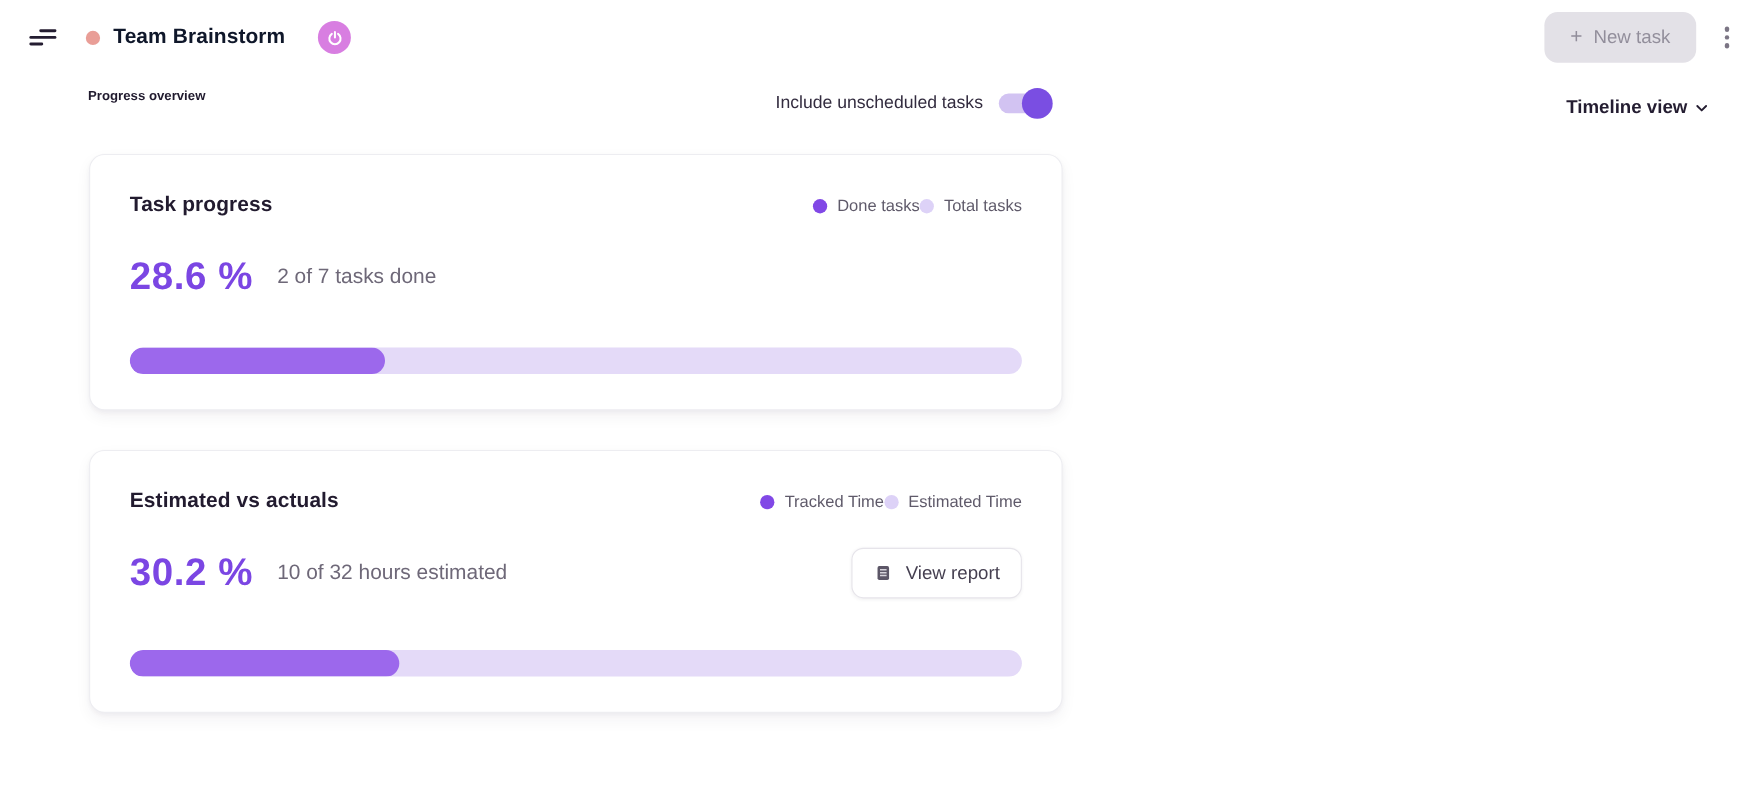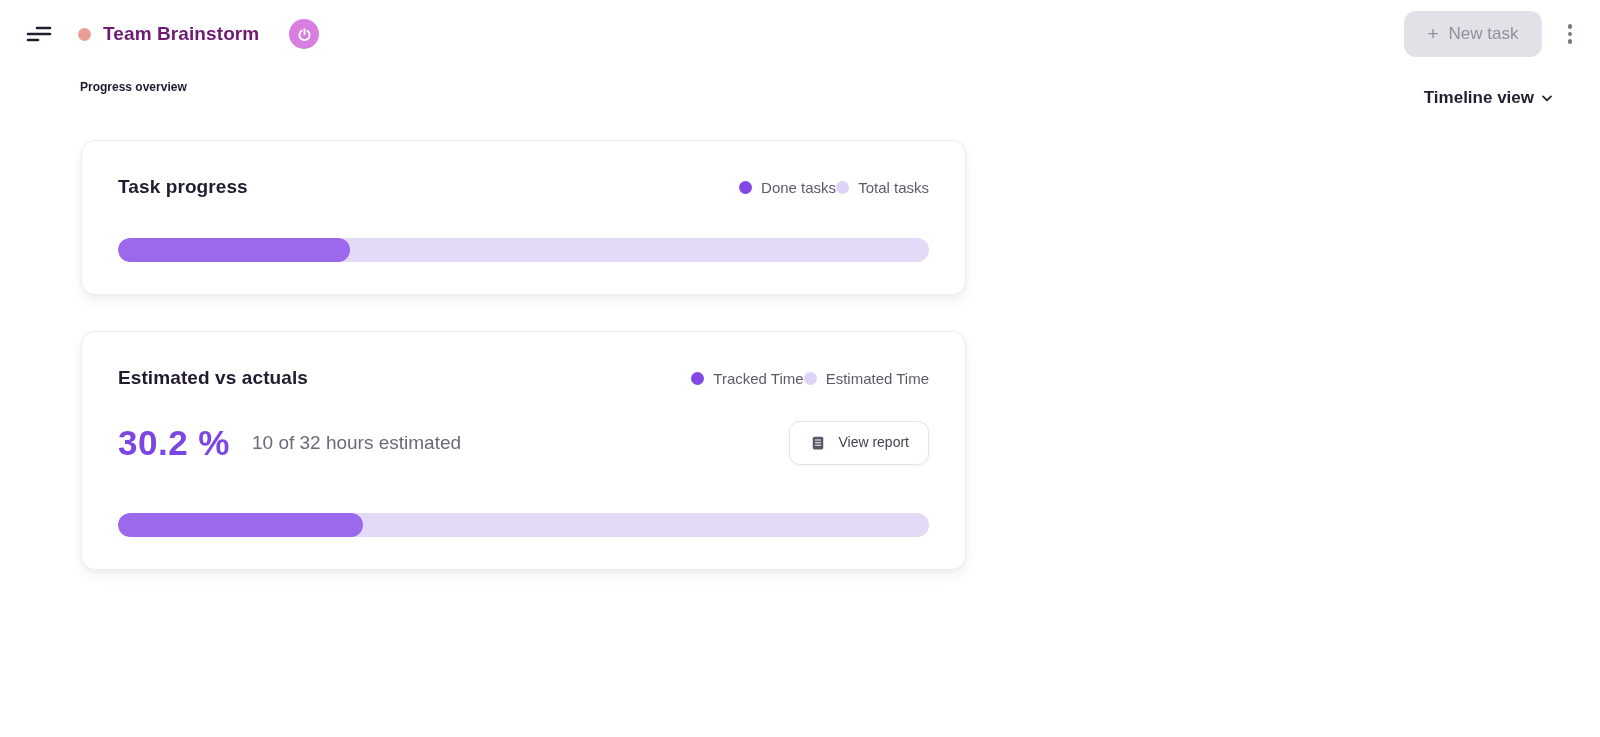--- a/index.html
+++ b/index.html
@@ -13,7 +13,7 @@
   .sort-icon { width: 26px; height: 20px; cursor: pointer; }
   .project-group { display: flex; align-items: center; margin-left: 26px; }
   .project-dot { width: 13px; height: 13px; border-radius: 50%; background: #e99e97; }
-  .project-name { font-size: 19px; font-weight: 700; color: #701a75; margin-left: 12px; letter-spacing: .1px; }
+  .project-name { font-size: 19px; font-weight: 700; color: #0f172a; margin-left: 12px; letter-spacing: .1px; }
   .power-badge {
     width: 30px; height: 30px; border-radius: 50%; background: #d87ee1;
     display: flex; align-items: center; justify-content: center; margin-left: 30px; cursor: pointer;

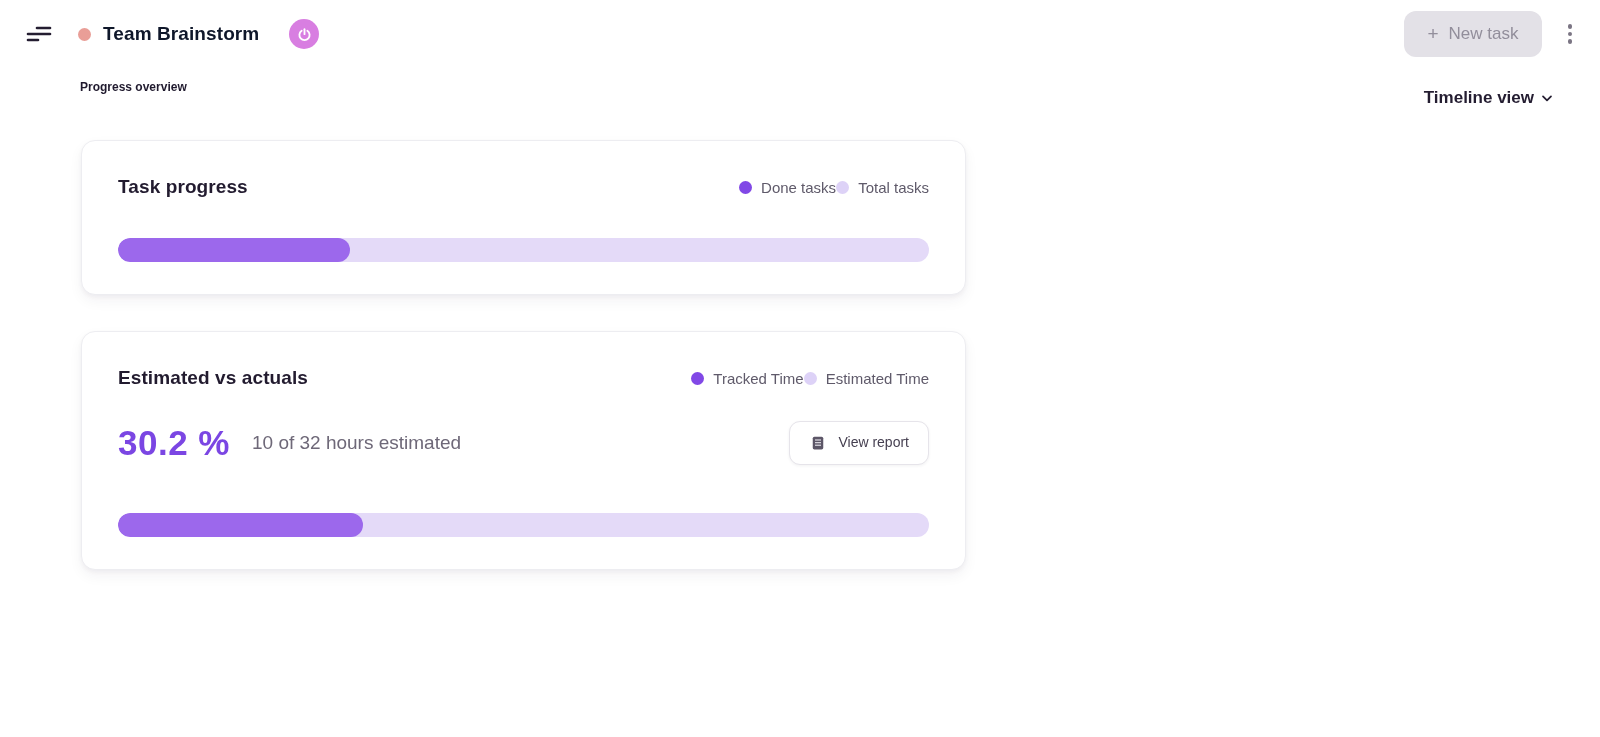--- a/index.html
+++ b/index.html
@@ -106,6 +106,13 @@
 <div class="header-row">
   <div class="page-title">Progress overview</div>
 
+  <div class="toggle-group">
+    <span class="toggle-label">Include unscheduled tasks</span>
+    <span class="switch">
+      <span class="track"></span>
+      <span class="knob"></span>
+    </span>
+  </div>
 
   <div class="view-selector">
     <span class="view-selector-label">Timeline view</span>

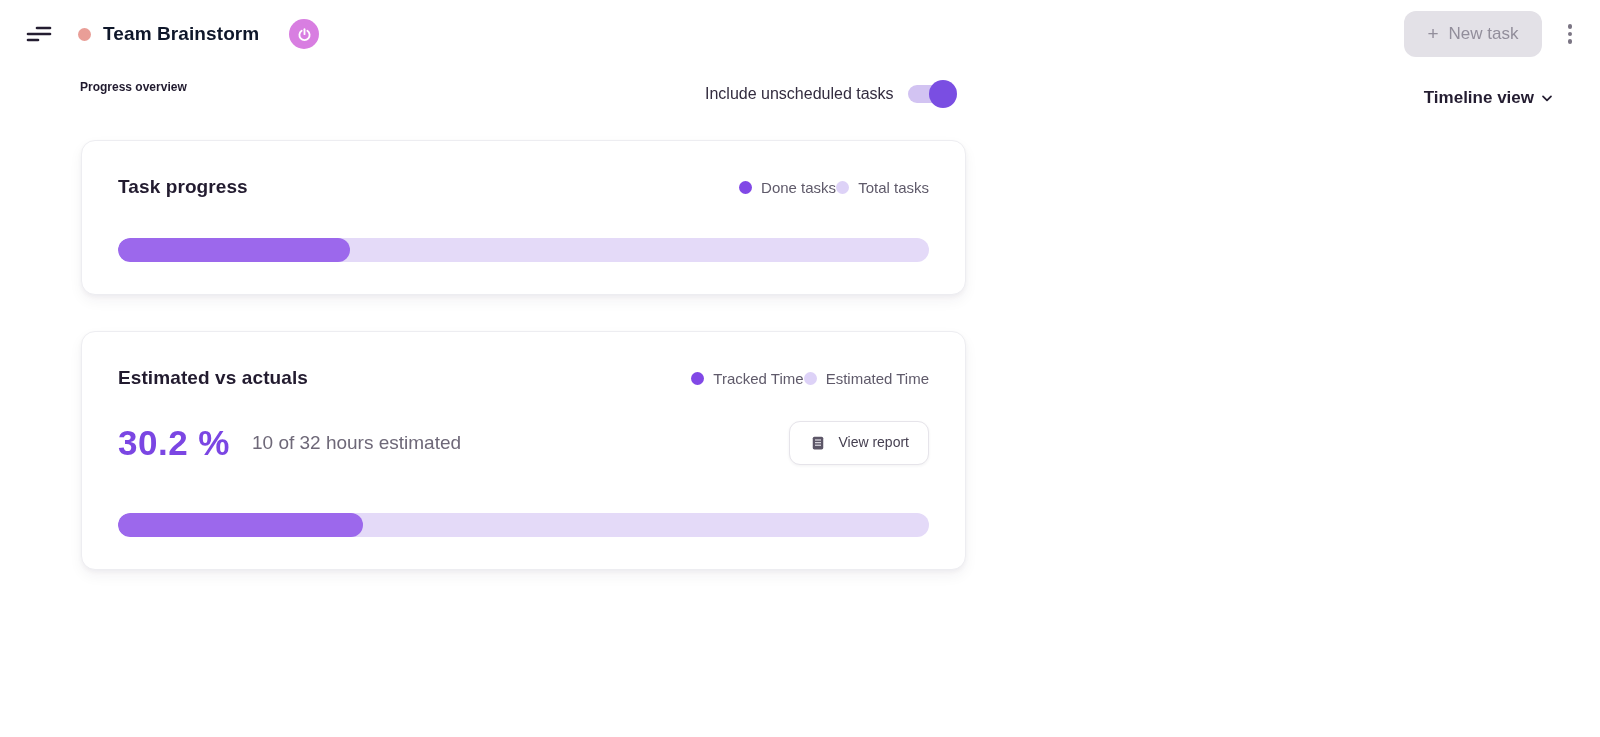--- a/index.html
+++ b/index.html
@@ -138,6 +138,10 @@
         </div>
       </div>
     </div>
+    <div class="stat-row">
+      <span class="stat-percent">28.6 %</span>
+      <span class="stat-caption">2 of 7 tasks done</span>
+    </div>
     <div class="bar">
       <div class="bar-fill" style="width: 28.6%;"></div>
     </div>

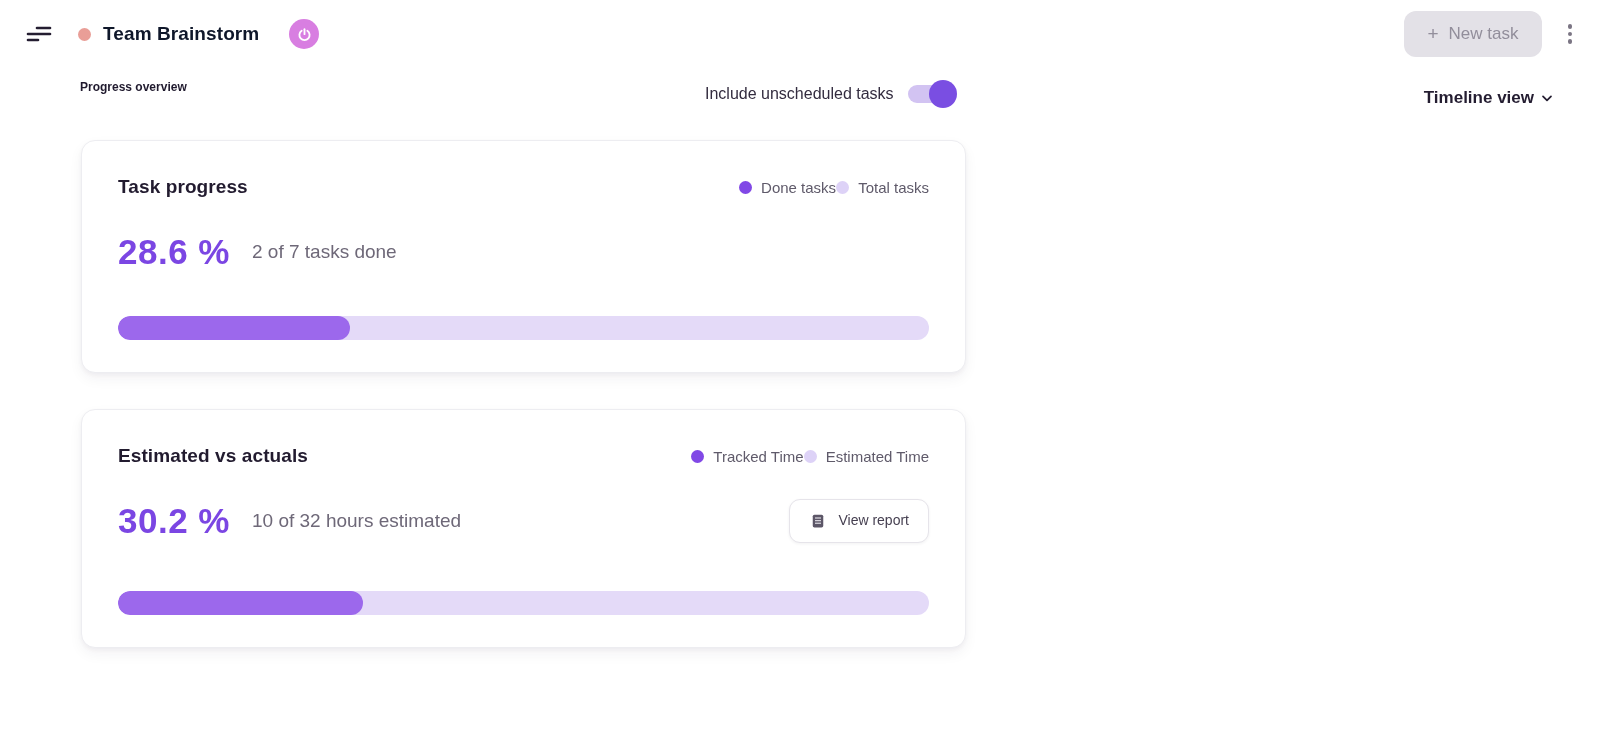--- a/index.html
+++ b/index.html
@@ -59,10 +59,10 @@
   .stat-percent { font-size: 35px; font-weight: 700; color: #7b46e3; letter-spacing: .5px; }
   .stat-caption { font-size: 19px; color: #6e6878; margin-left: 22px; }
   .view-report-btn {
-    margin-left: auto; display: flex; gap: 11px;
+    margin-left: auto; display: flex; align-items: center; gap: 11px;
     background: #fff; border: 1px solid #e6e4ea; border-radius: 11px;
     box-shadow: 0 1px 3px rgba(35,28,50,.06);
-    padding: 12px 19px; font-size: 14px; color: #453f50; font-family: inherit; cursor: pointer;
+    padding: 12px 19px; font-size: 17px; color: #453f50; font-family: inherit; cursor: pointer;
   }
 
   .bar { margin-top: 40px; height: 24px; border-radius: 12px; background: #e4daf8; overflow: hidden; position: relative; }

